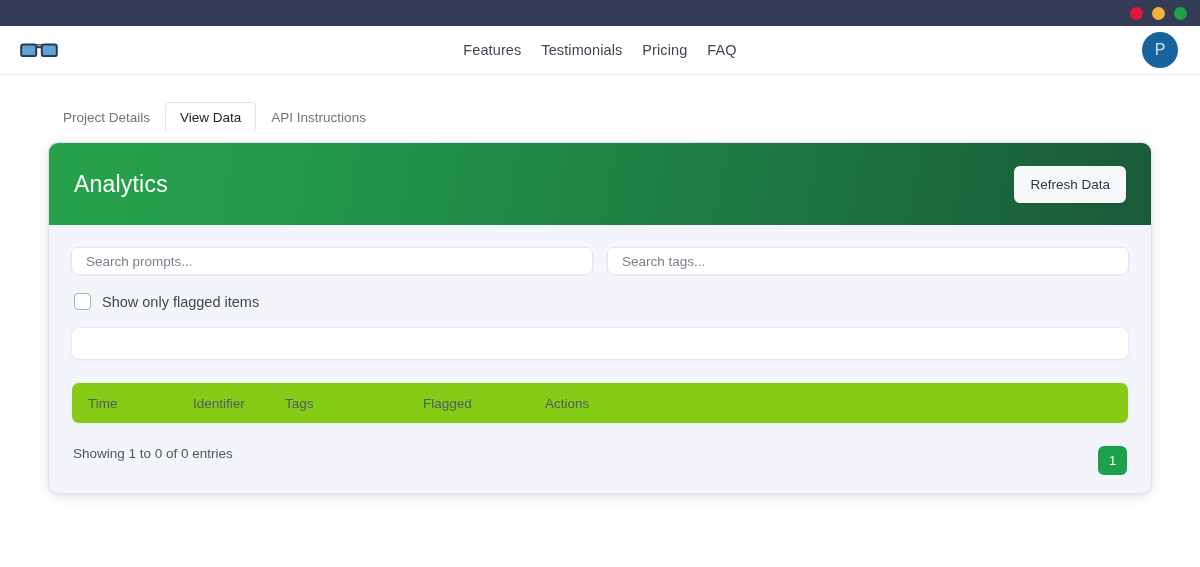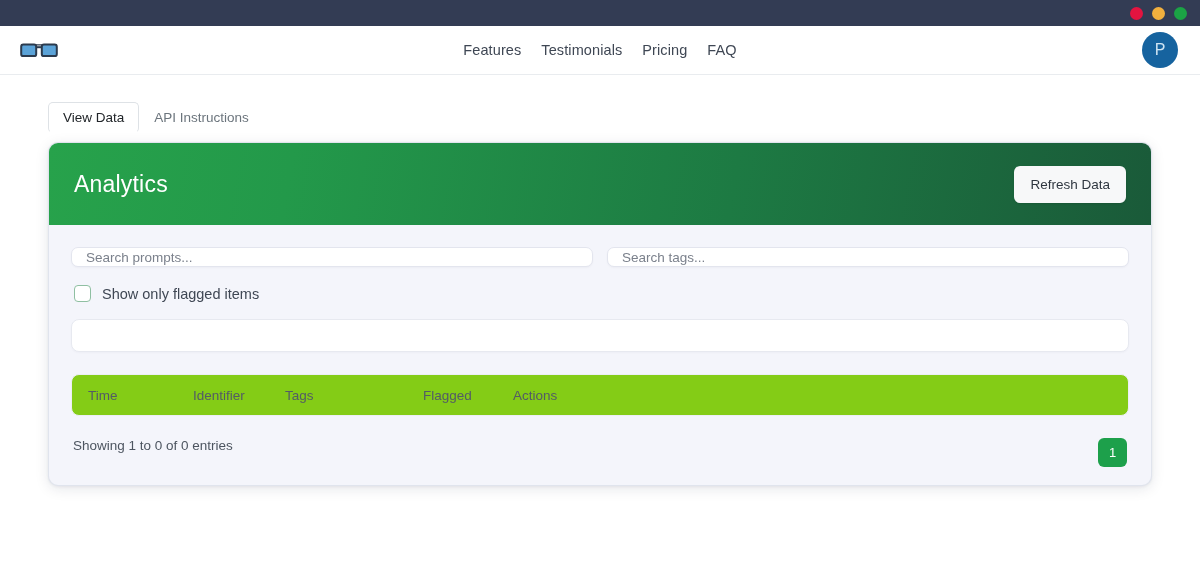--- a/index.html
+++ b/index.html
@@ -279,6 +279,7 @@
 <div class="page">
 
   <div class="tabs">
+    <div class="tab">Project Details</div>
     <div class="tab active">View Data</div>
     <div class="tab">API Instructions</div>
   </div>

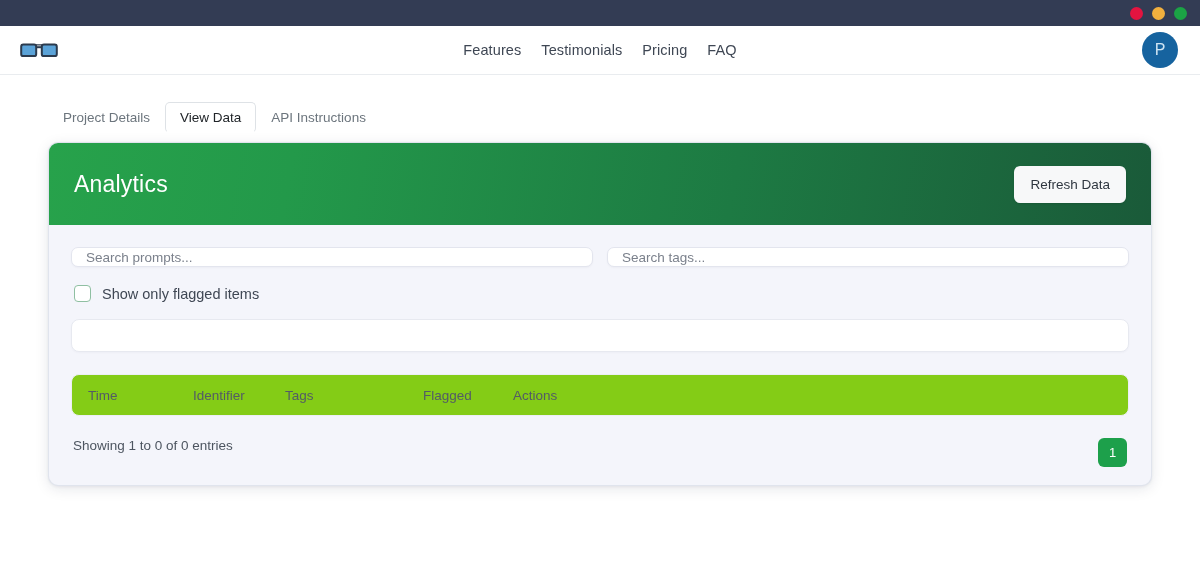--- a/index.html
+++ b/index.html
@@ -157,7 +157,7 @@
   }
   .text-input {
     flex: 1;
-    height: 20px;
+    height: 28px;
     border: 1px solid #e3e5ee;
     border-radius: 7px;
     background: #ffffff;

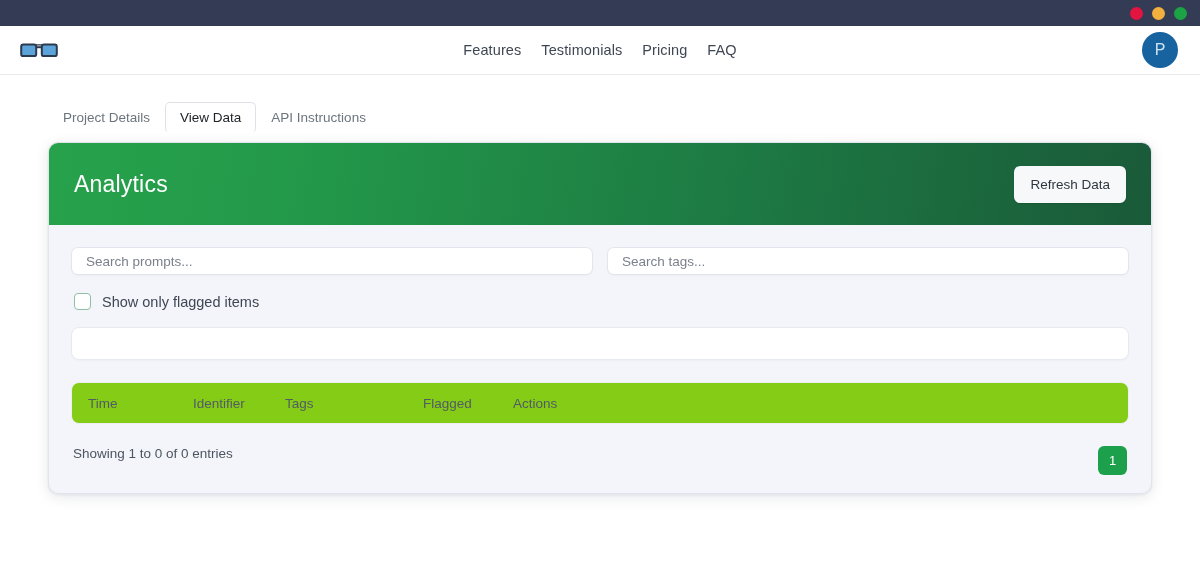--- a/index.html
+++ b/index.html
@@ -218,7 +218,7 @@
   .th-prompt     { flex: 1; }
   .th-tags       { width: 138px; }
   .th-flagged    { width: 90px; }
-  .th-actions    { width: 52px; }
+  .th-actions    { width: 52px; margin-left: 32px; }
 
   .table-footer {
     display: flex;

